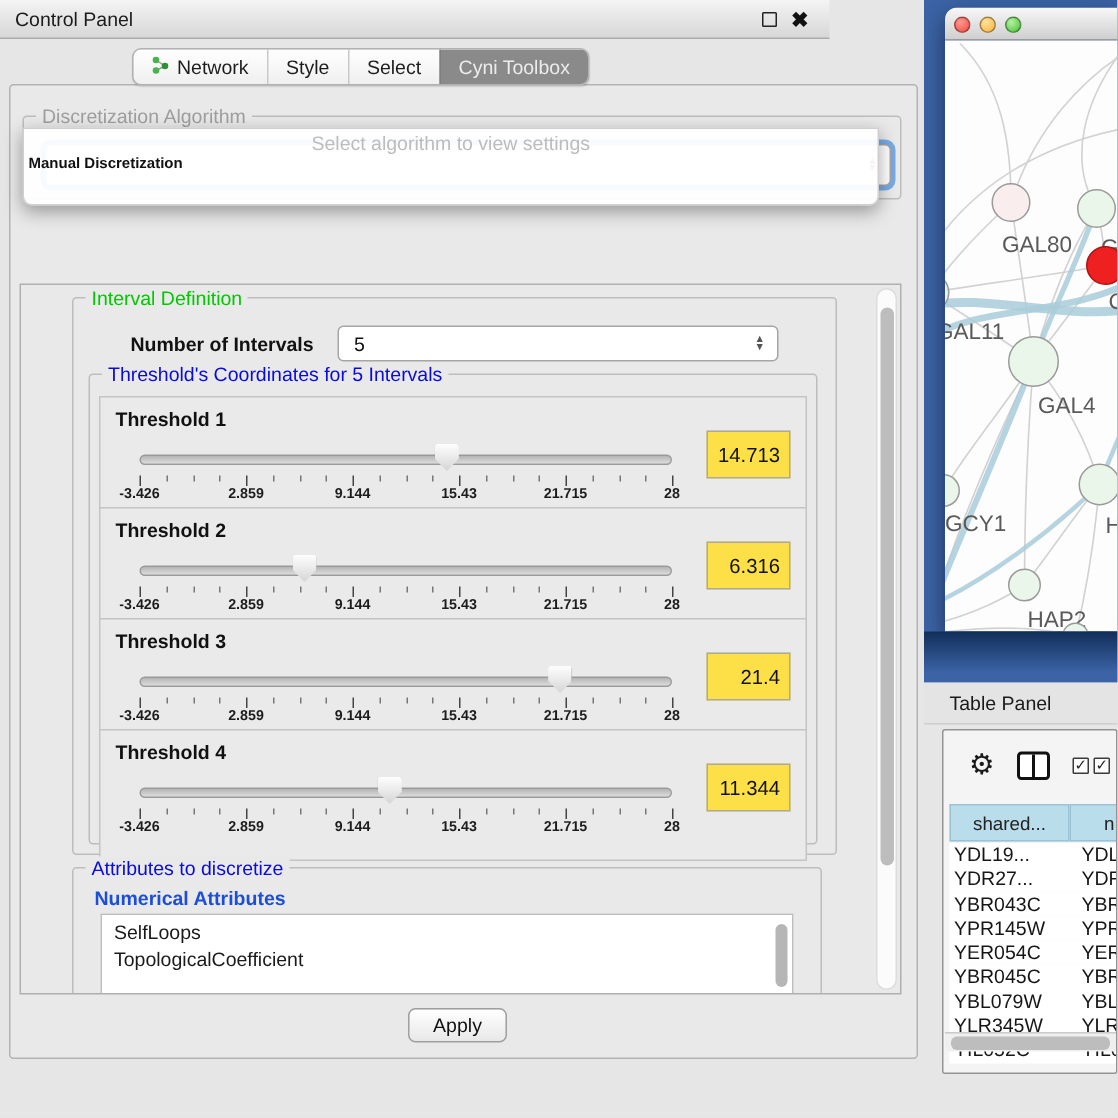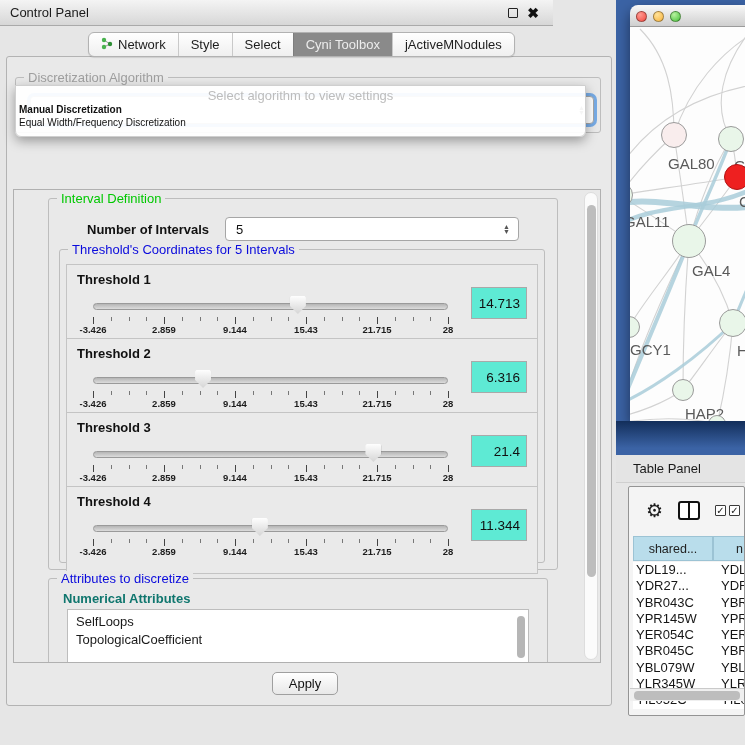--- a/index.html
+++ b/index.html
@@ -185,9 +185,6 @@
         </div>
         <div class="seg sel">
           <span>Cyni Toolbox</span>
-        </div>
-        <div class="seg">
-          <span>jActiveMNodules</span>
         </div>
       </div>
 

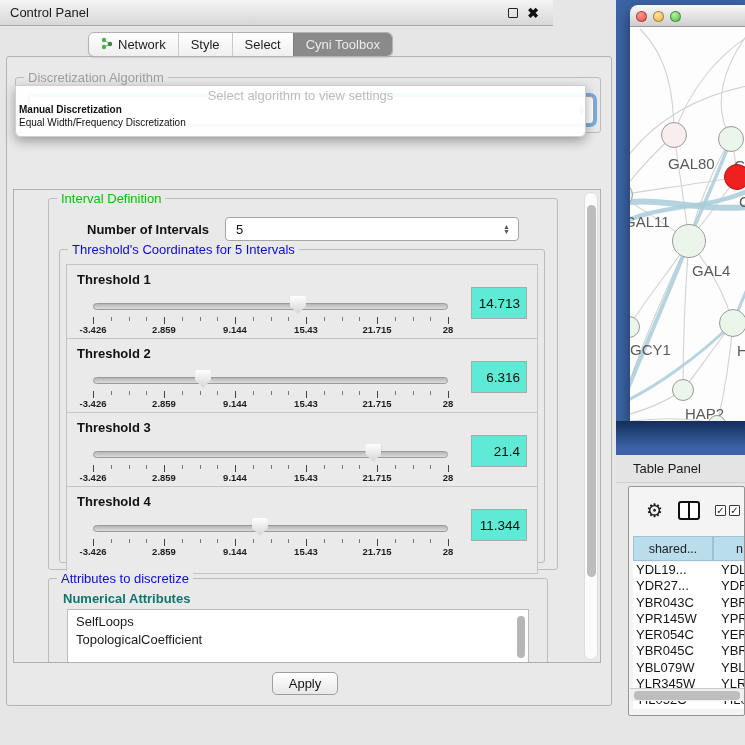--- a/index.html
+++ b/index.html
@@ -201,7 +201,6 @@
       <div class="popup">
         <div class="hint">Select algorithm to view settings</div>
         <div class="opt bold">Manual Discretization</div>
-        <div class="opt">Equal Width/Frequency Discretization</div>
       </div>
 
       <div class="scrollport">

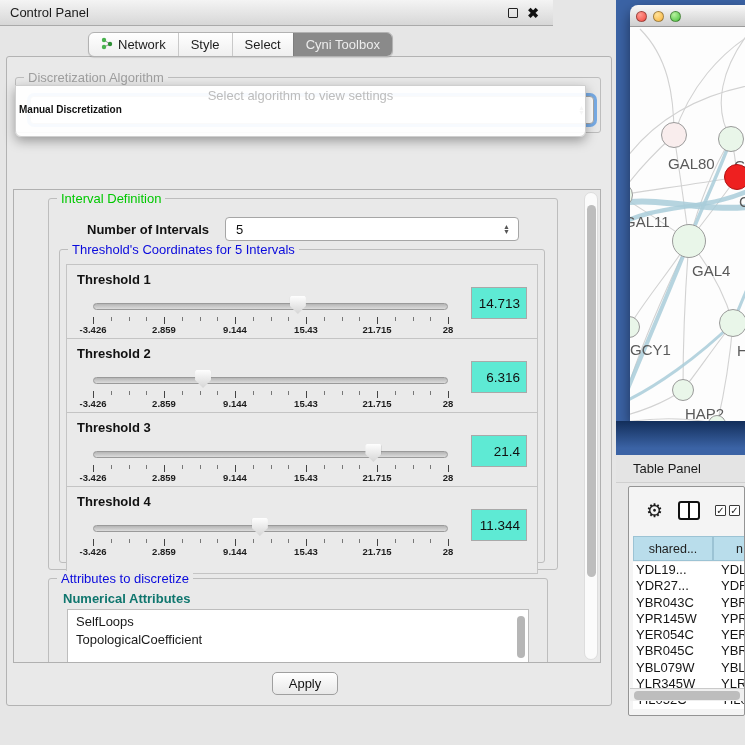--- a/index.html
+++ b/index.html
@@ -93,7 +93,7 @@
   .ticklabel { position:absolute; top:59px; transform:translateX(-50%);
                font-size:9.5px; font-weight:bold; color:#1c1c1c; white-space:nowrap; }
   .valuebox { position:absolute; right:10px; top:22px; width:56px; height:32px;
-              background:#5eead4; border:1px solid #a9a9a9; font-size:13.5px; color:#111;
+              background:#fde047; border:1px solid #a9a9a9; font-size:13.5px; color:#111;
               text-align:right; padding-right:6px; font-family:"Liberation Sans",sans-serif; }
 
   #attr-group { left:34px; top:388px; width:500px; height:160px; }

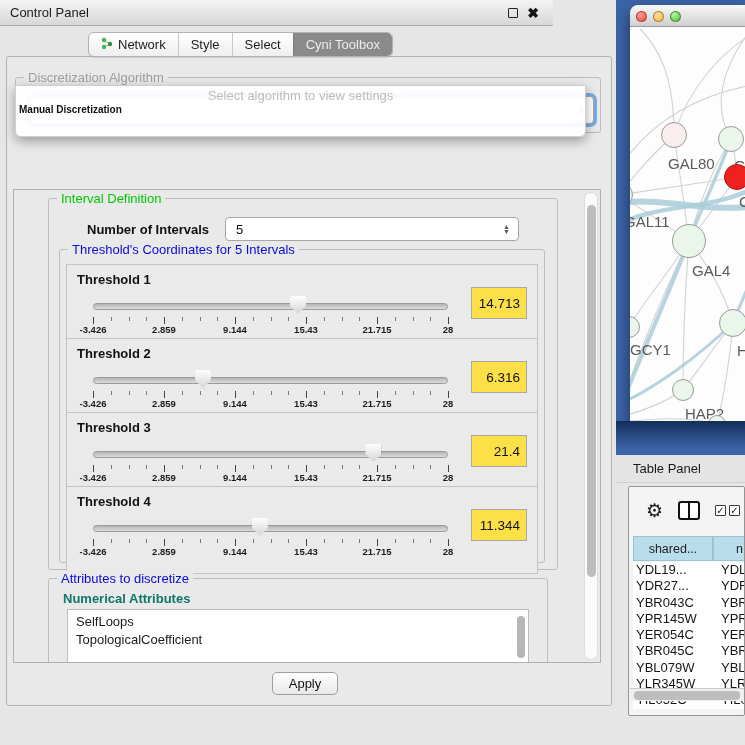--- a/index.html
+++ b/index.html
@@ -97,7 +97,7 @@
               text-align:right; padding-right:6px; font-family:"Liberation Sans",sans-serif; }
 
   #attr-group { left:34px; top:388px; width:500px; height:160px; }
-  .attr-sub { position:absolute; left:14px; top:12px; font-size:13px; font-weight:bold; color:#0f766e; }
+  .attr-sub { position:absolute; left:14px; top:12px; font-size:13px; font-weight:bold; color:#1d4ed8; }
   .attr-list { position:absolute; left:18px; top:30px; width:462px; height:120px;
                background:#fff; border:1px solid #bdbdbd; overflow:hidden; padding-top:3px; }
   .attr-item { font-size:13px; color:#1a1a1a; padding:1px 0 1px 8px; line-height:16px; }

